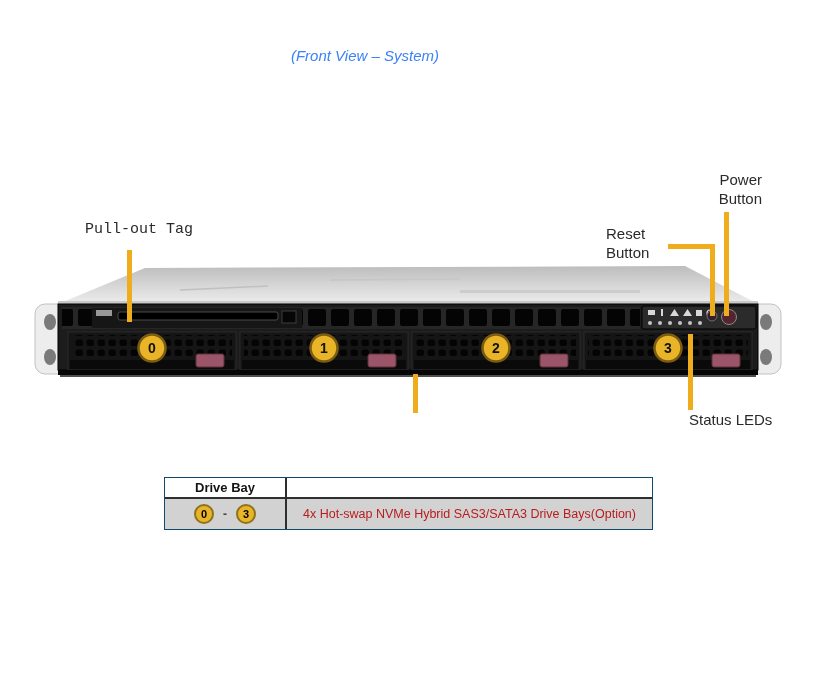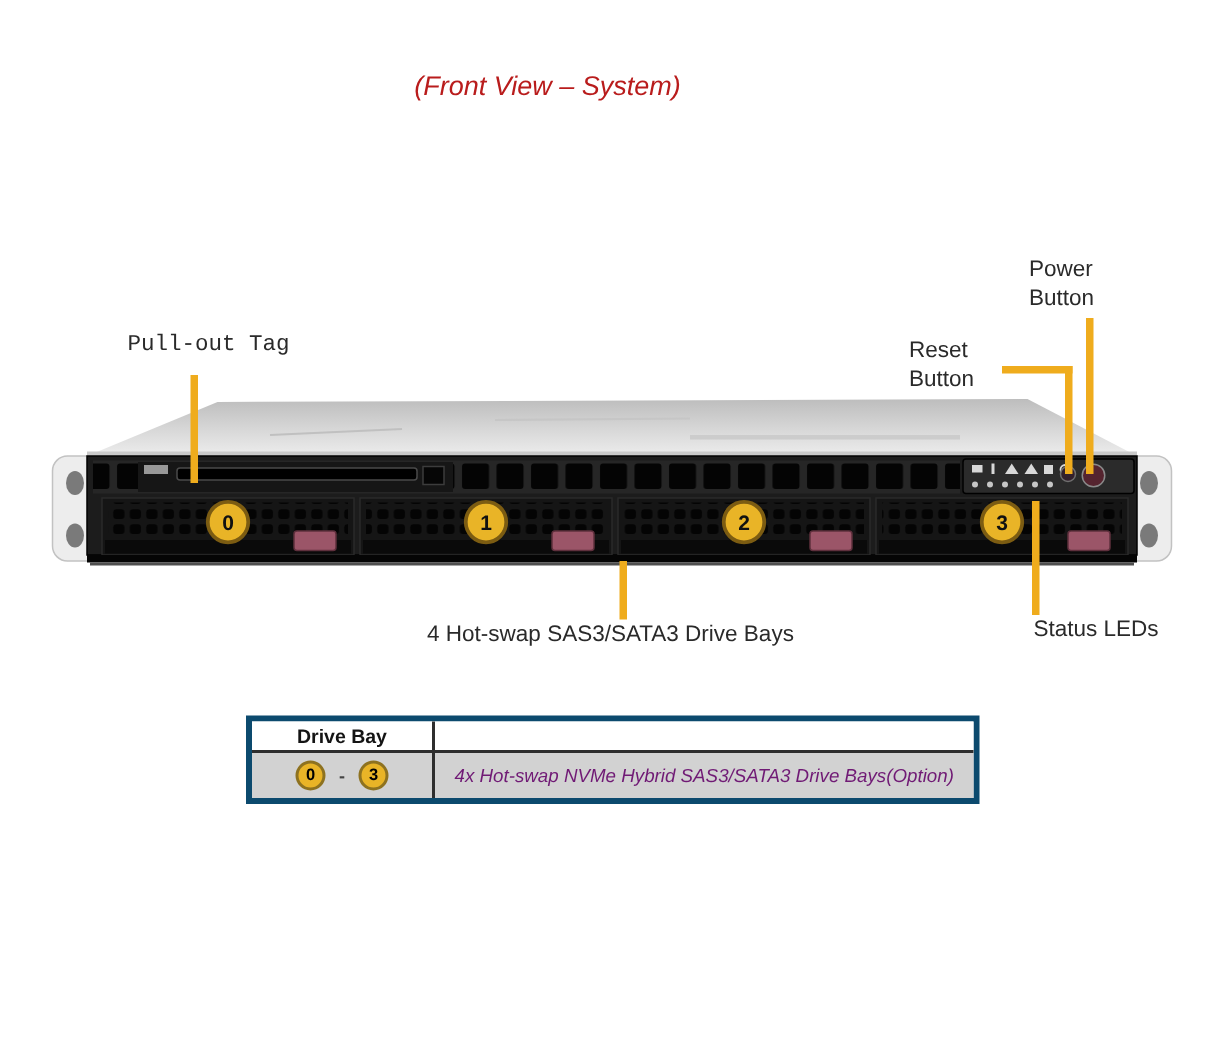--- a/index.html
+++ b/index.html
@@ -9,7 +9,7 @@
 
   .caption {
     position:absolute; left:240px; top:47px; width:250px;
-    text-align:center; font-style:italic; font-size:18px; color:#b91c1c;
+    text-align:center; font-style:italic; font-size:15px; color:#3b82f6;
   }
 
   .callout-label {

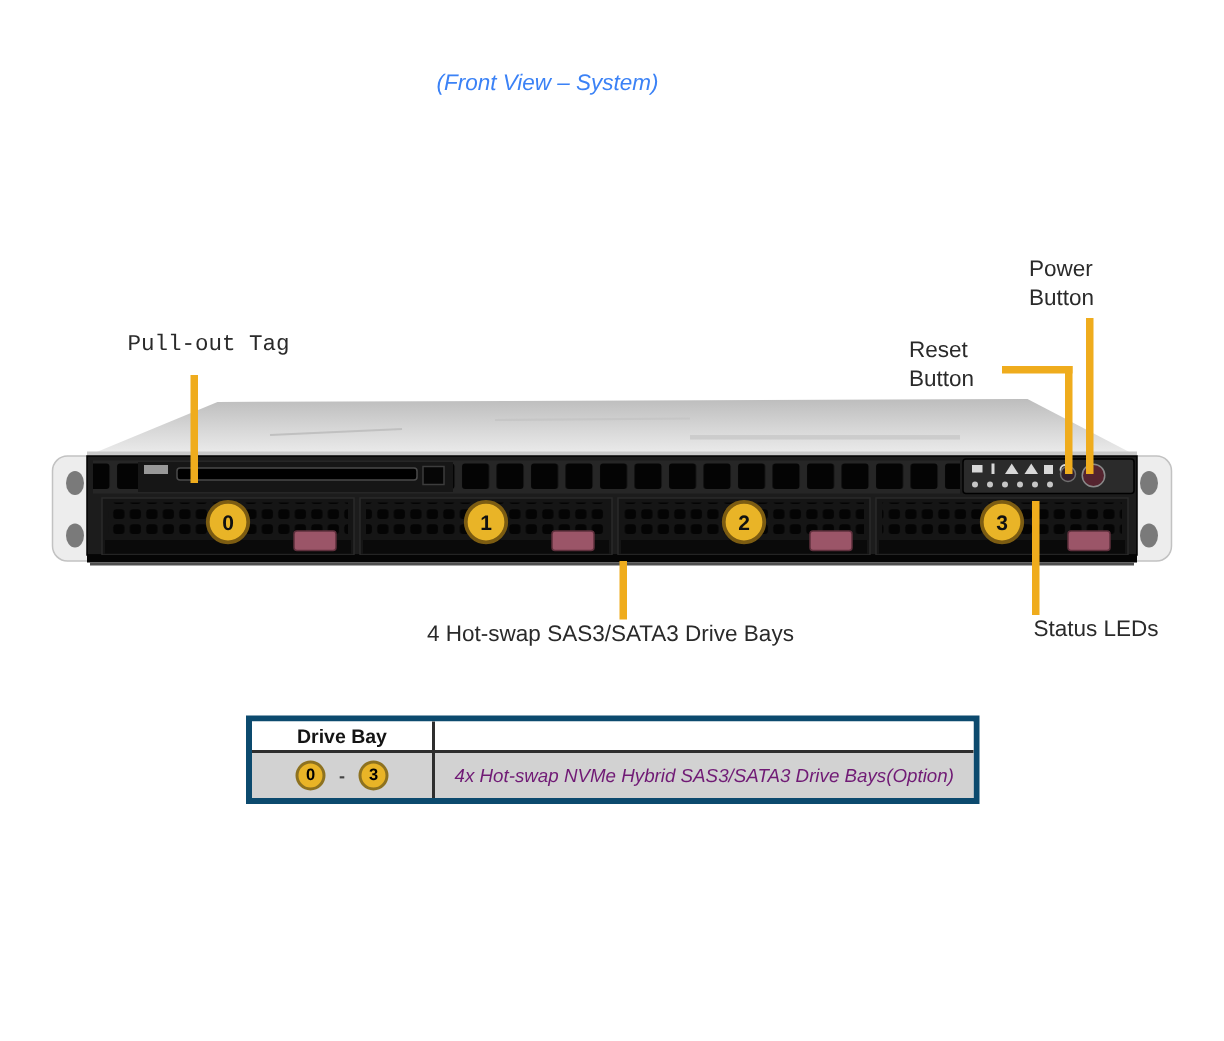--- a/index.html
+++ b/index.html
@@ -17,7 +17,7 @@
     white-space:pre-line; line-height:19px;
   }
   .lbl-pullout   { left:85px;  top:220px;font-family:Liberation Mono, monospace; }
-  .lbl-power     { left:686px; top:170px; width:76px;  text-align:left; }
+  .lbl-power     { left:686px; top:170px; width:76px;  text-align:right; }
   .lbl-reset     { left:606px; top:224px; width:64px;  text-align:left; }
   .lbl-drivebays { left:222px; top:413px; width:370px; text-align:center; }
   .lbl-status    { left:645px; top:410px;margin-left:44px; }

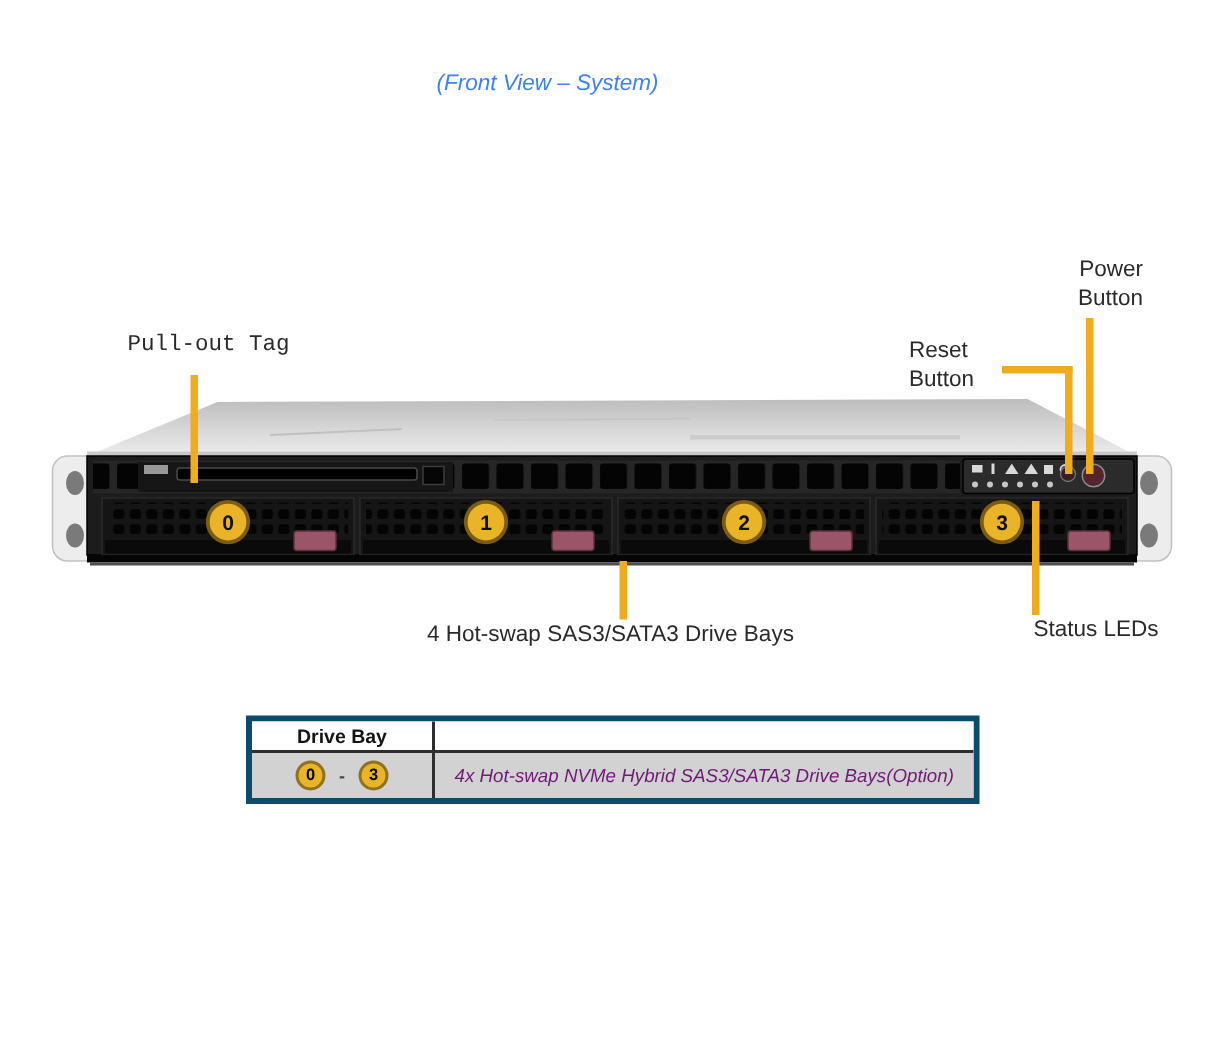--- a/index.html
+++ b/index.html
@@ -182,7 +182,6 @@
 Button</div>
   <div class="callout-label lbl-reset">Reset
 Button</div>
-  <div class="callout-label lbl-drivebays">4 Hot-swap SAS3/SATA3 Drive Bays</div>
   <div class="callout-label lbl-status">Status LEDs</div>
 
   <div class="bay-table">

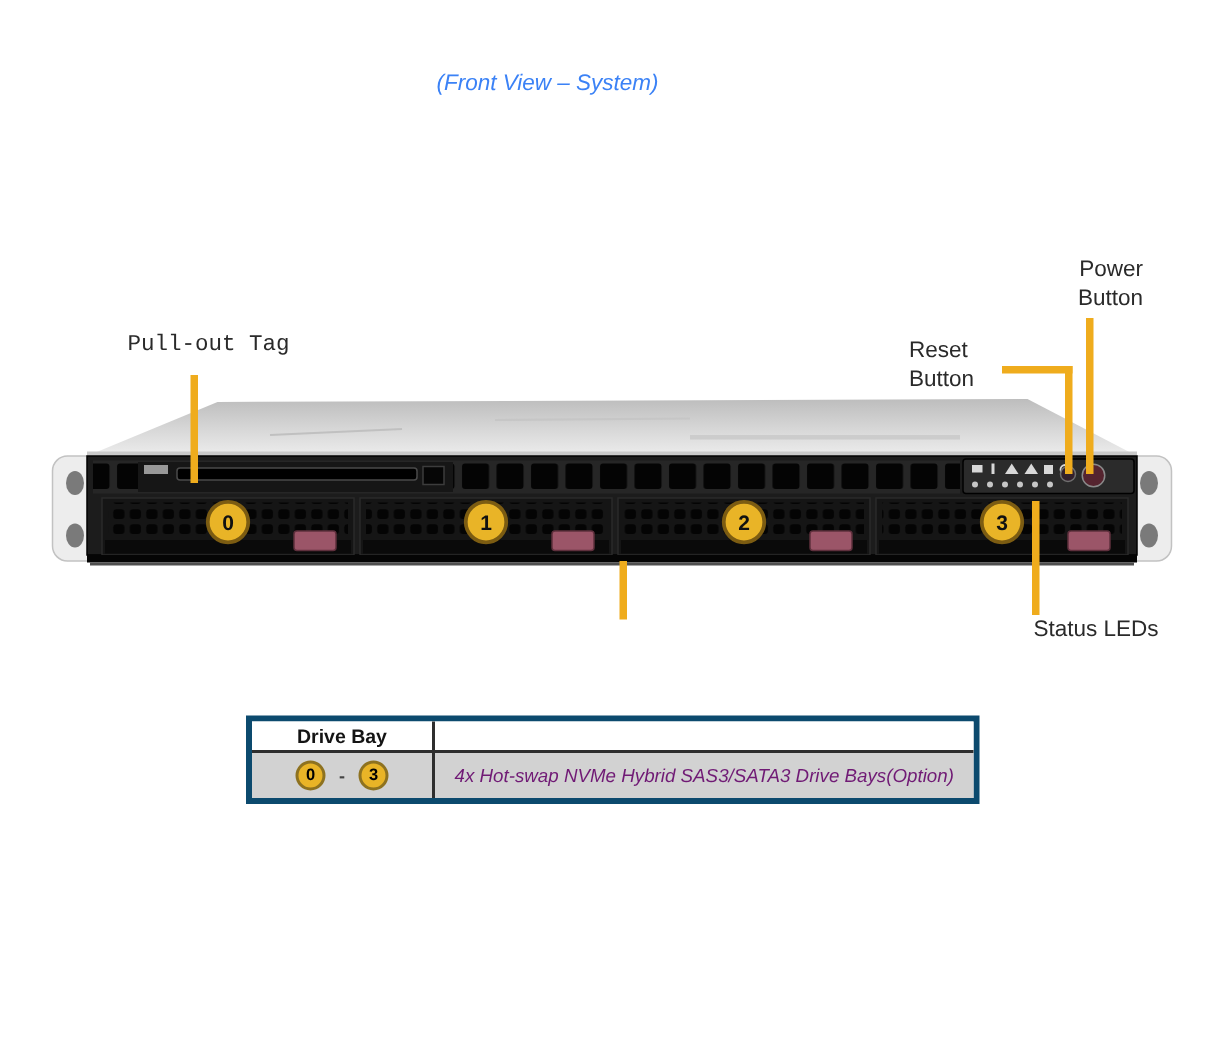--- a/index.html
+++ b/index.html
@@ -34,7 +34,7 @@
 
   .bay-table {
     position:absolute; left:164px; top:477px; width:489px;
-    border:4px solid #0c4a6e; background:#ffffff;
+    border:1px solid #0c4a6e; background:#ffffff;
   }
   .bay-table .hrow { display:flex; height:21px; background:#ffffff; border-bottom:2px solid #2e2e2e; }
   .bay-table .hcell {

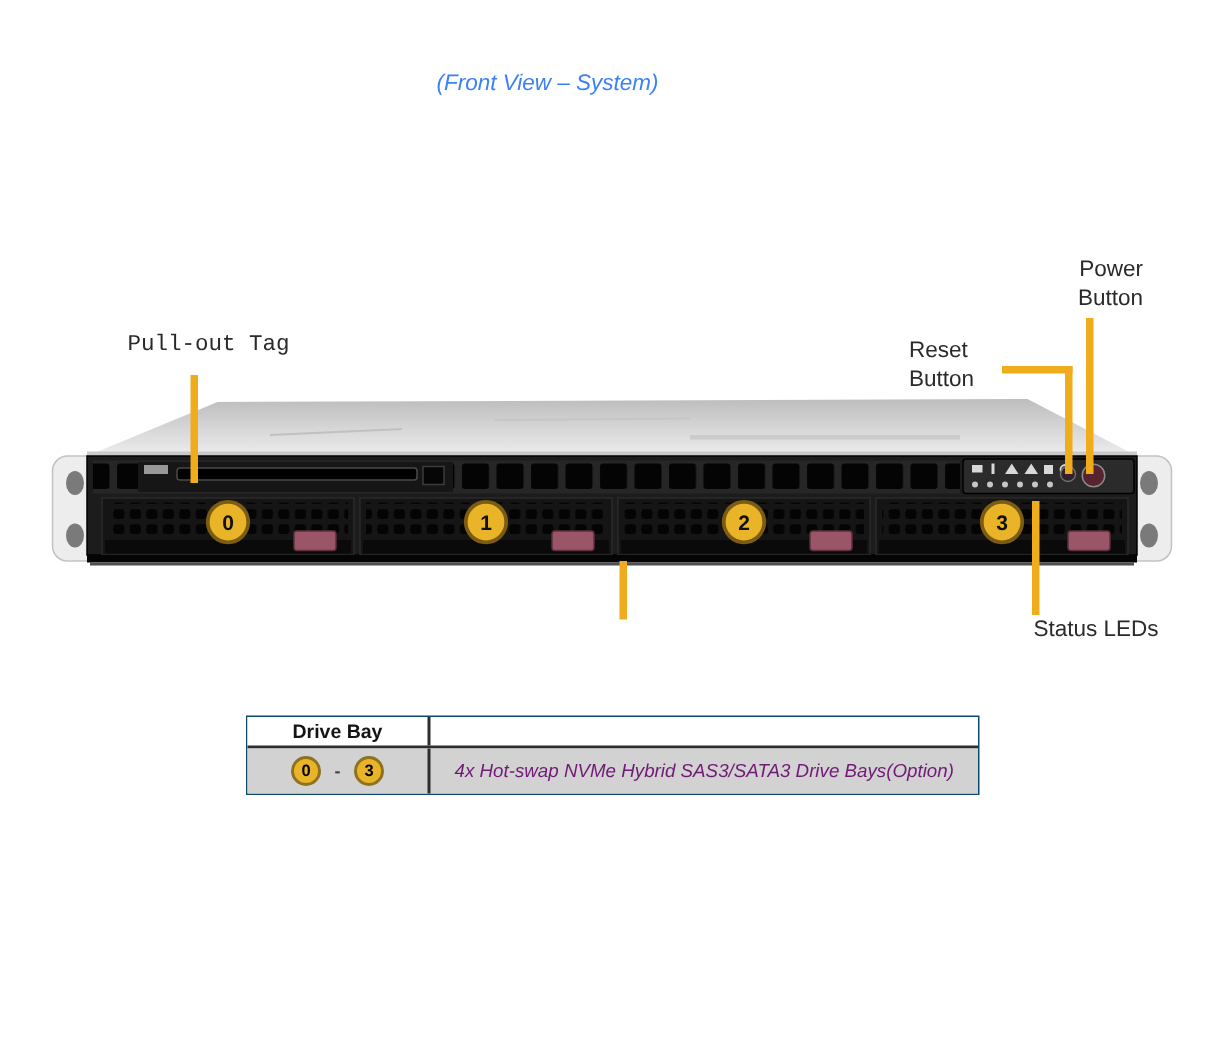--- a/index.html
+++ b/index.html
@@ -46,7 +46,7 @@
   .bay-table .drow { display:flex; height:30px; background:#d2d2d2; }
   .bay-table .dcell { display:flex; align-items:center; justify-content:center; }
   .bay-table .dcell.c1 { gap:9px; }
-  .bay-table .dcell.c2 { font-size:12.5px; color:#701a75;font-style:italic; }
+  .bay-table .dcell.c2 { font-size:12.5px; color:#b91c1c; }
   .badge {
     width:20px; height:20px; border-radius:50%;
     background:#E9B427; border:2px solid #8E7220;

